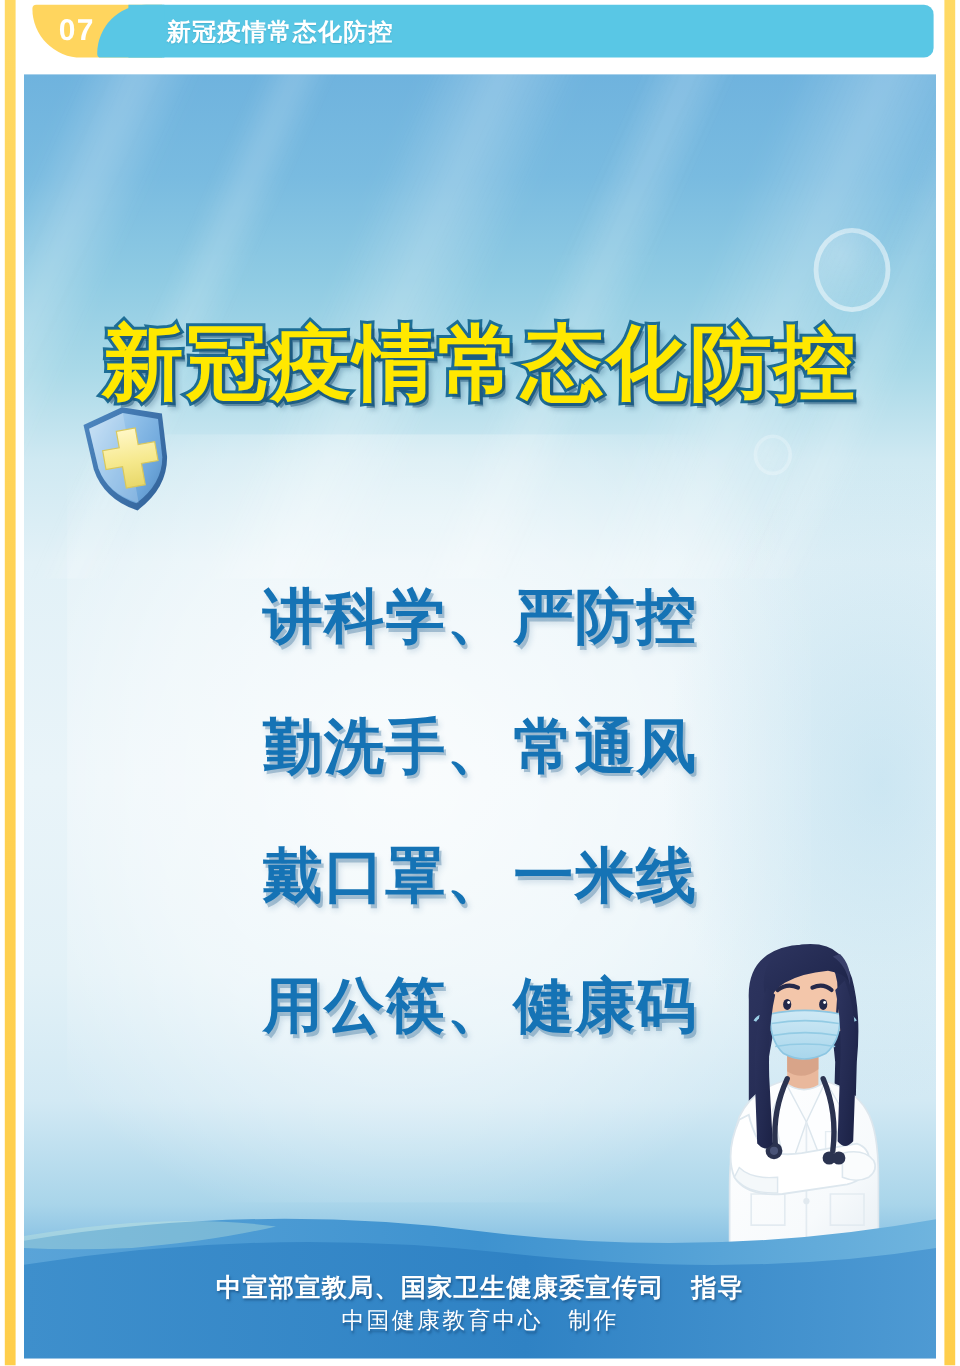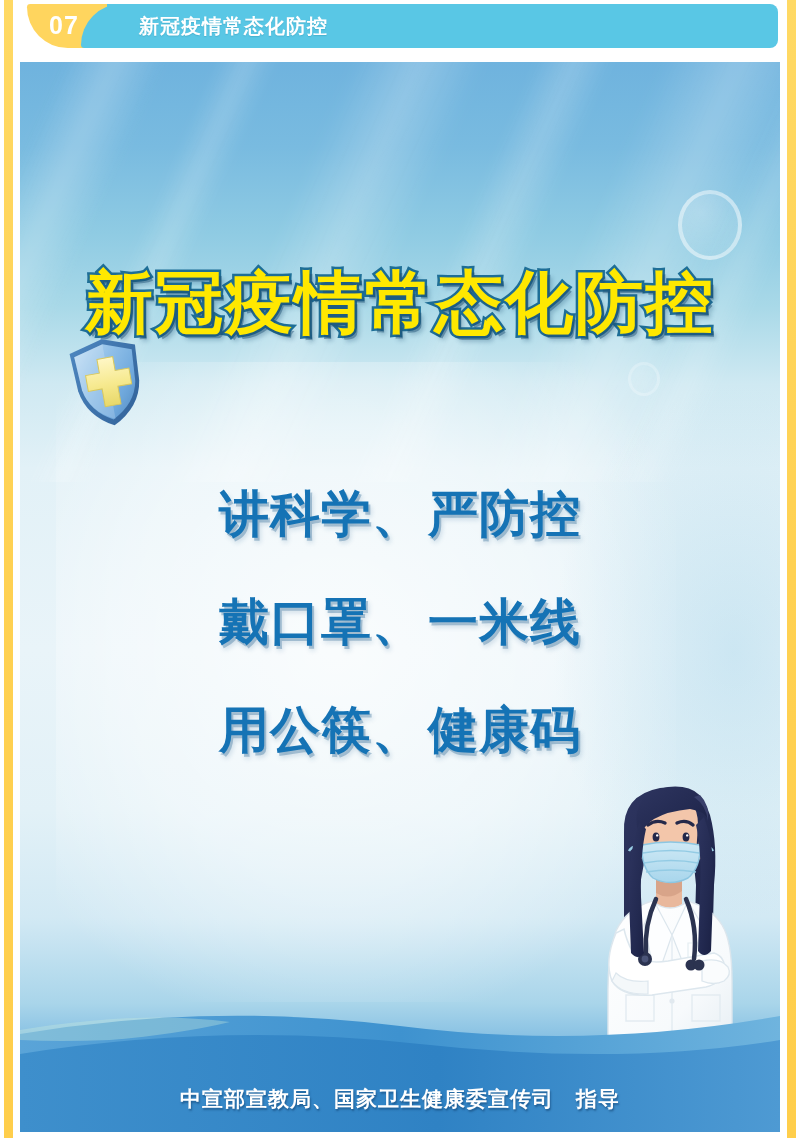--- a/index.html
+++ b/index.html
@@ -334,6 +334,9 @@
         <span>讲科学</span><span class="sep">、</span><span>严防控</span>
       </div>
       <div class="slogan-line">
+        <span>勤洗手</span><span class="sep">、</span><span>常通风</span>
+      </div>
+      <div class="slogan-line">
         <span>戴口罩</span><span class="sep">、</span><span>一米线</span>
       </div>
       <div class="slogan-line">

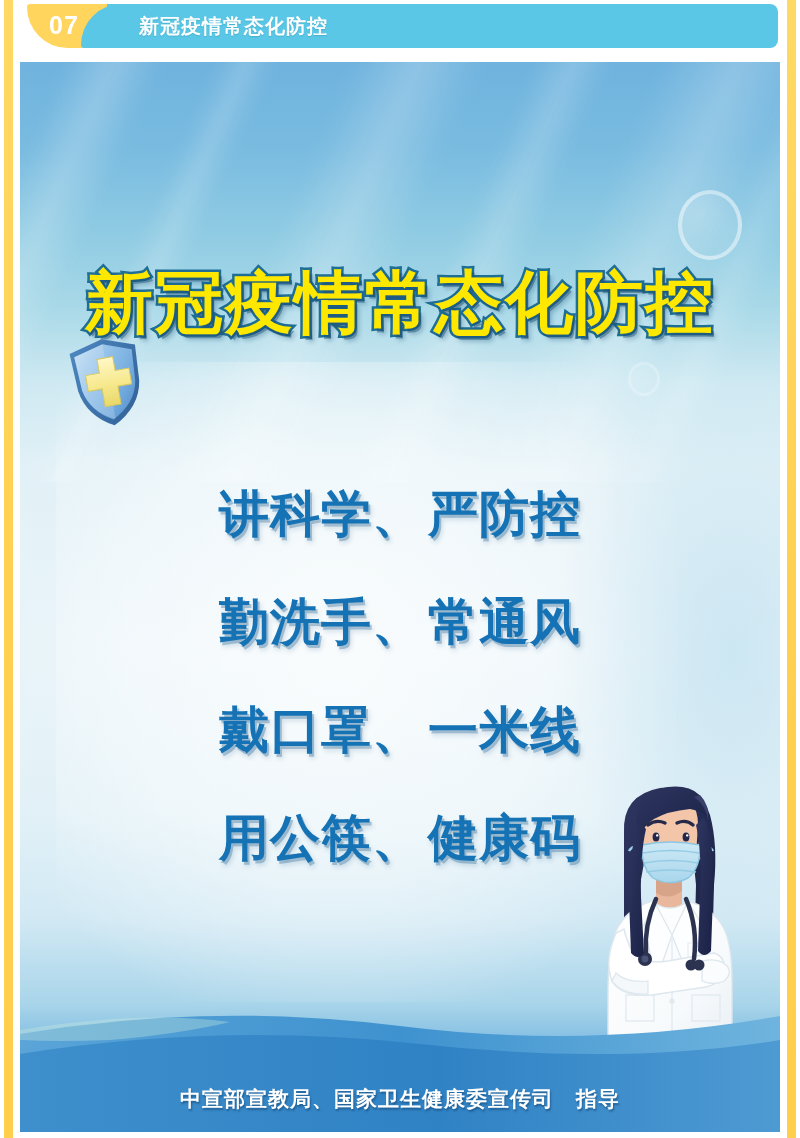--- a/index.html
+++ b/index.html
@@ -443,6 +443,7 @@
 
     <div class="footer-text">
       <div class="footer-line1">中宣部宣教局、国家卫生健康委宣传司　指导</div>
+      <div class="footer-line2">中国健康教育中心　制作</div>
     </div>
 
   </div>

